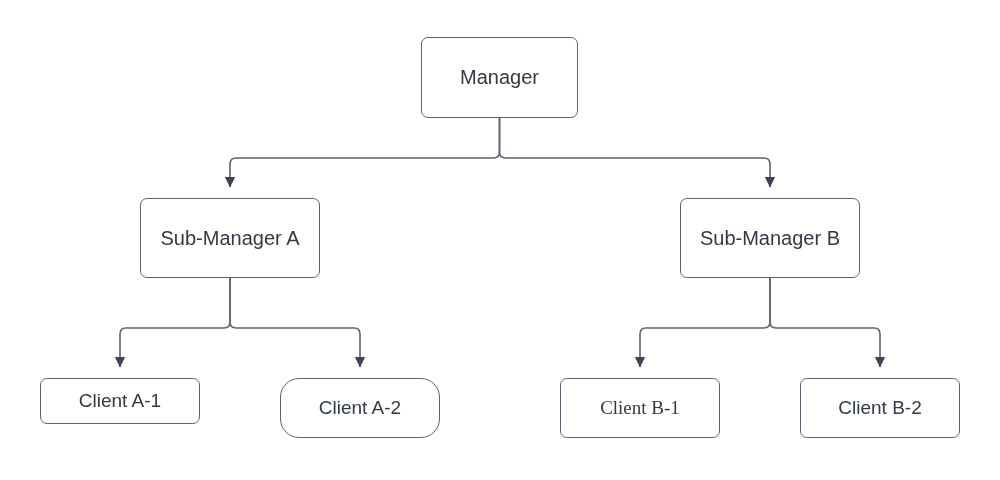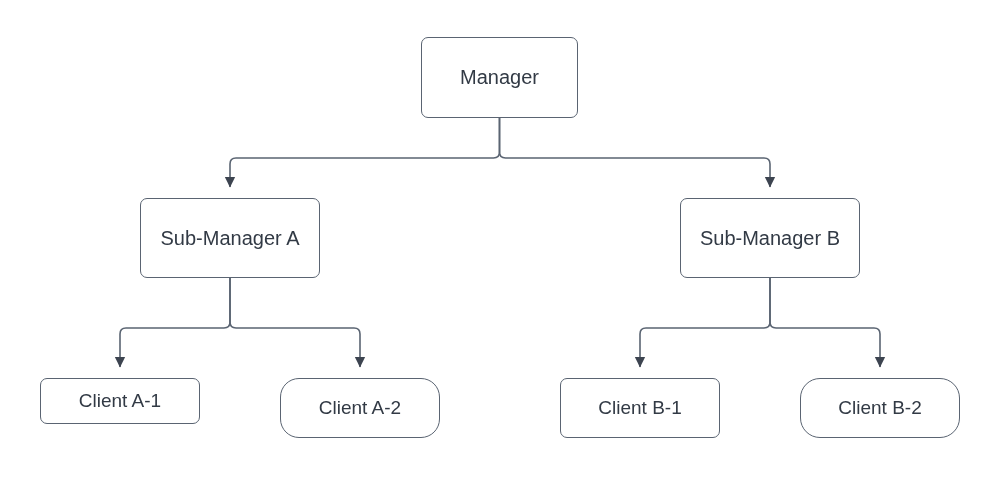--- a/index.html
+++ b/index.html
@@ -88,7 +88,7 @@
     <span class="node-label">Client A-2</span>
   </div>
 
-  <div class="node node-leaf" style="left:560px; top:378px; width:160px; height:60px;">
+  <div class="node node-leaf" style="left:560px; top:378px; width:160px; height:60px;font-family:Liberation Serif, serif;">
     <span class="node-label">Client B-1</span>
   </div>
 

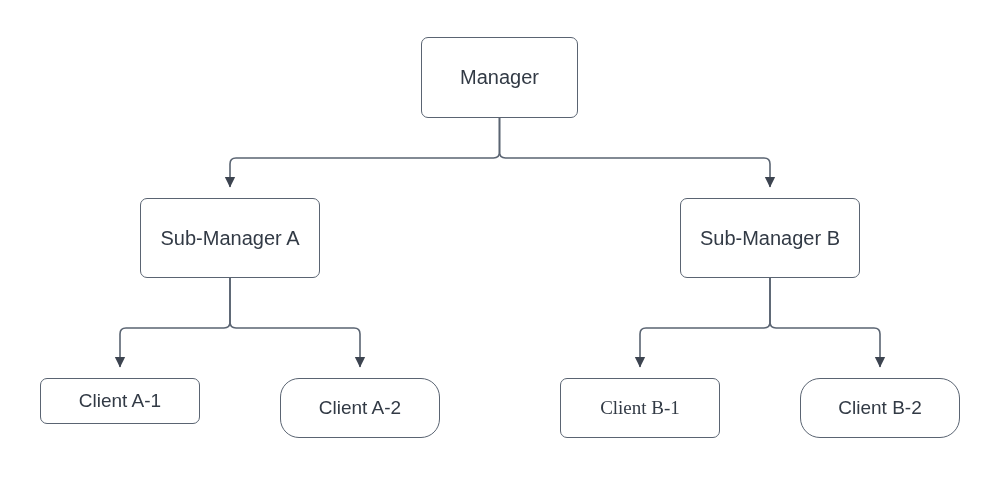--- a/index.html
+++ b/index.html
@@ -92,7 +92,7 @@
     <span class="node-label">Client B-1</span>
   </div>
 
-  <div class="node node-leaf" style="left:800px; top:378px; width:160px; height:60px;border-radius:20px;">
+  <div class="node node-leaf" style="left:800px; top:378px; width:160px; height:60px;">
     <span class="node-label">Client B-2</span>
   </div>
 

